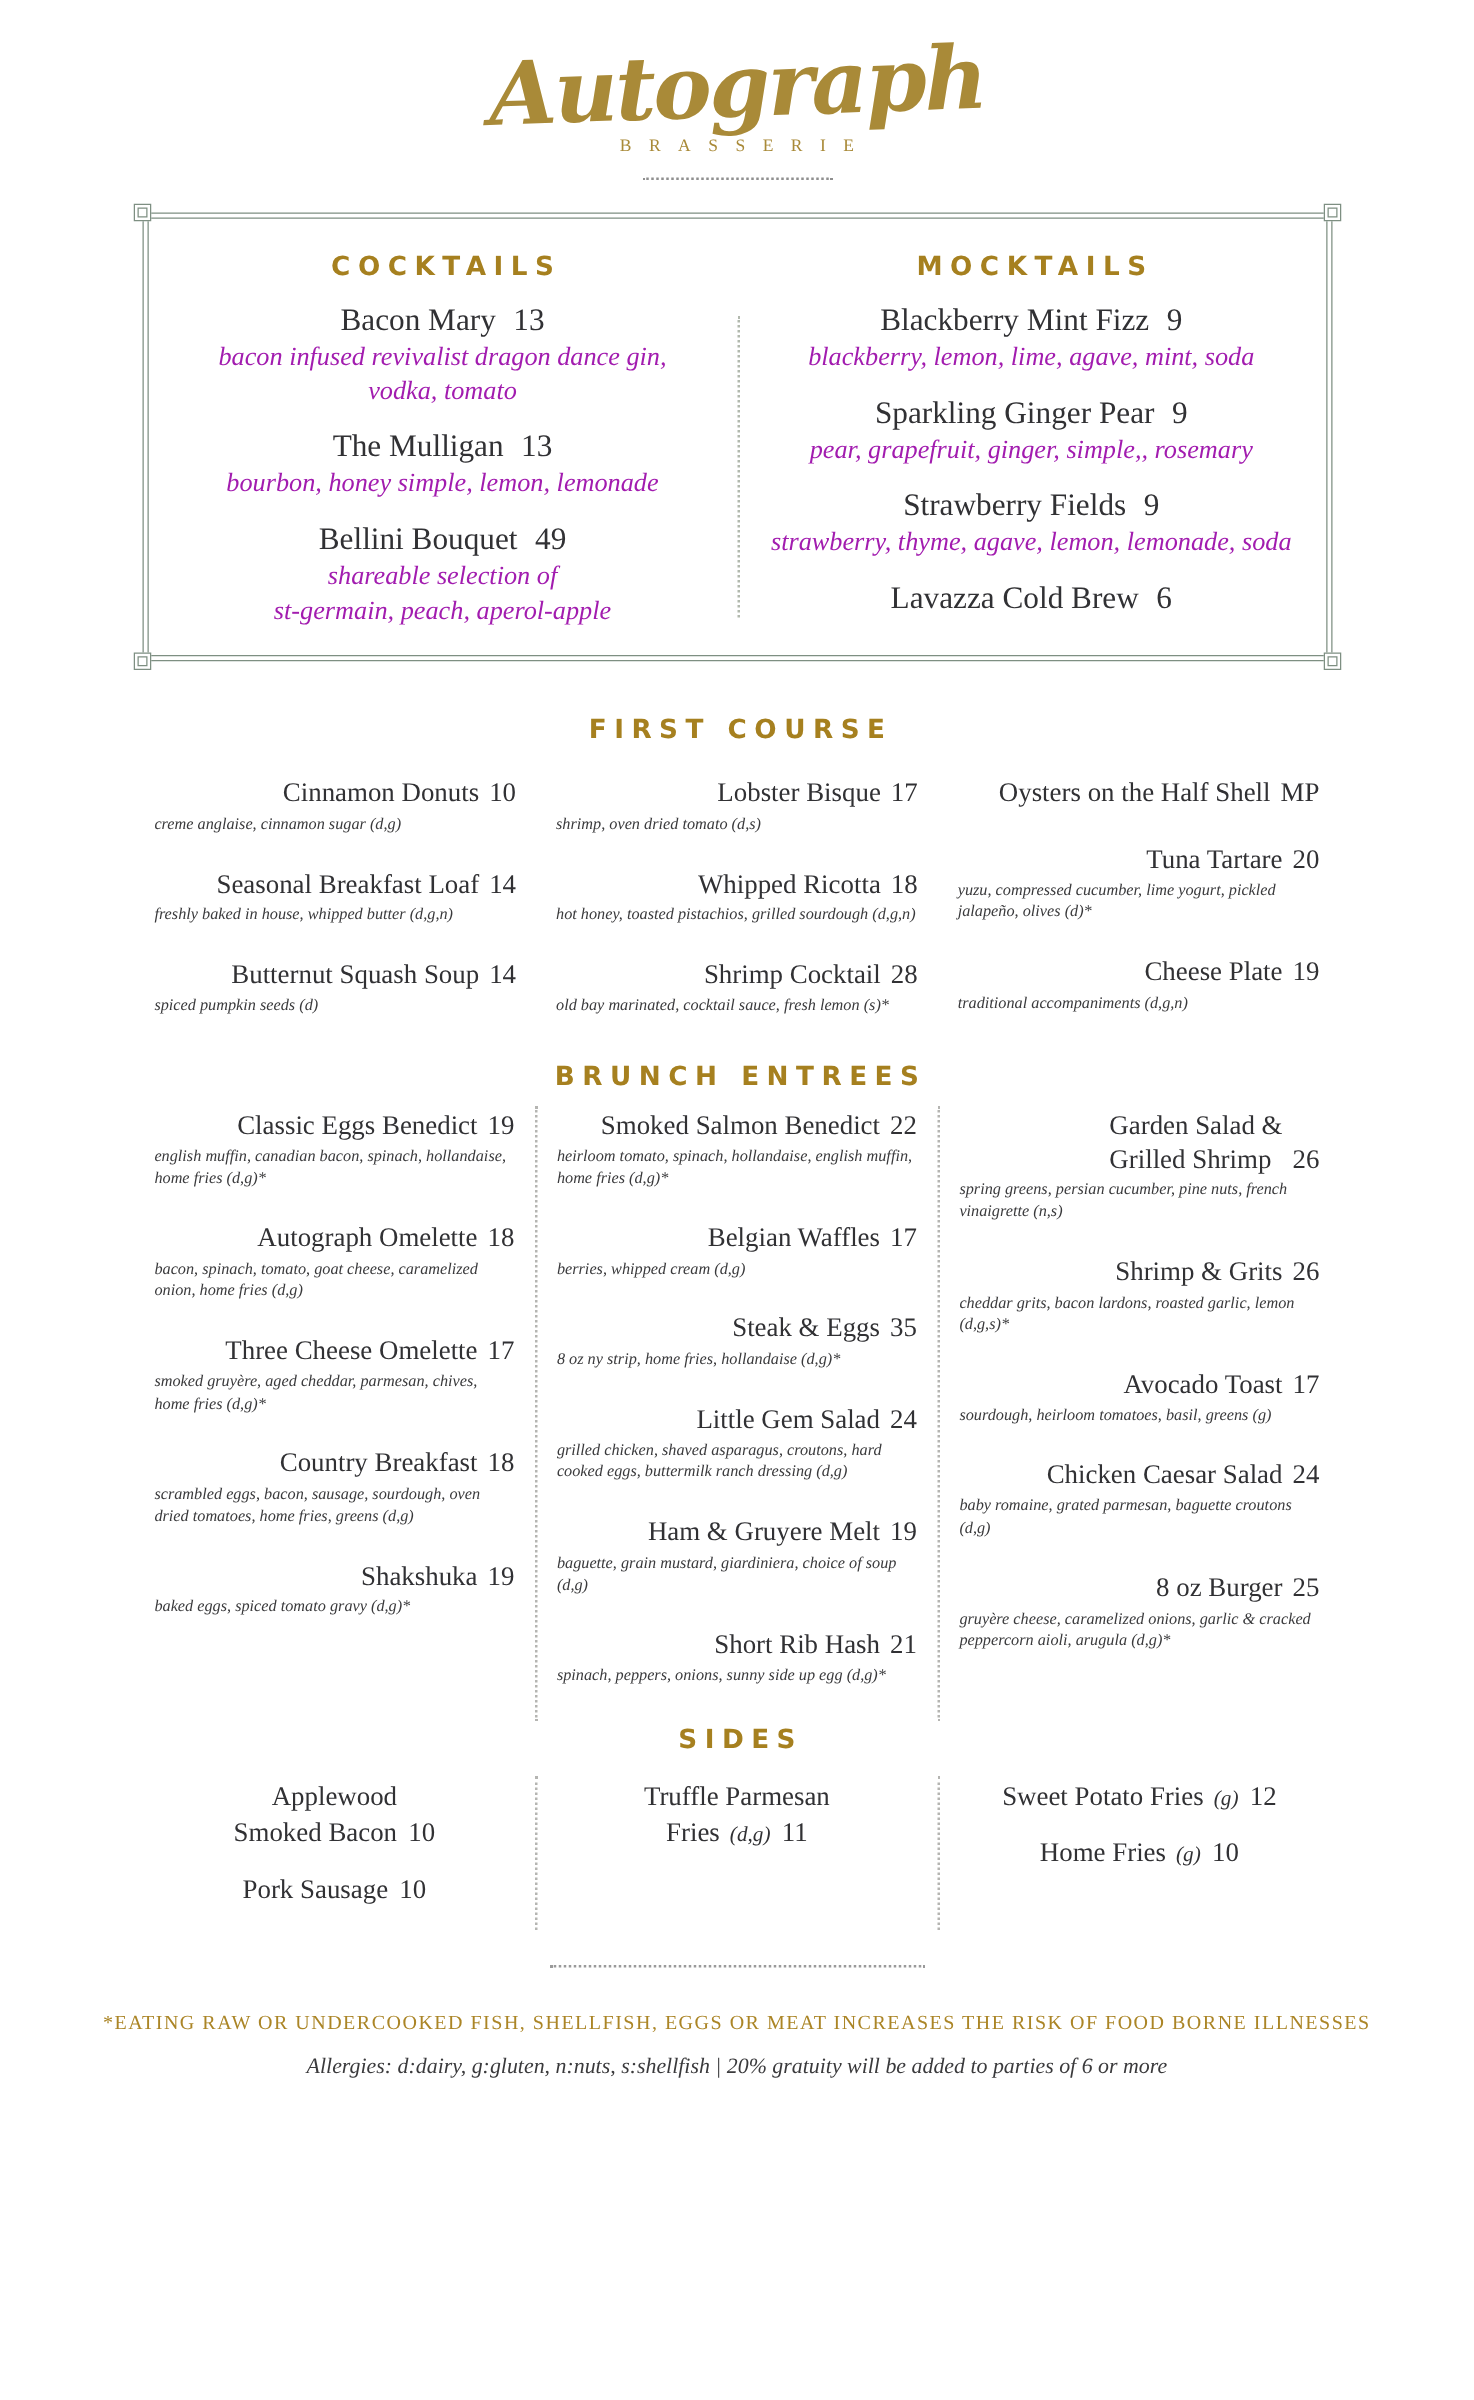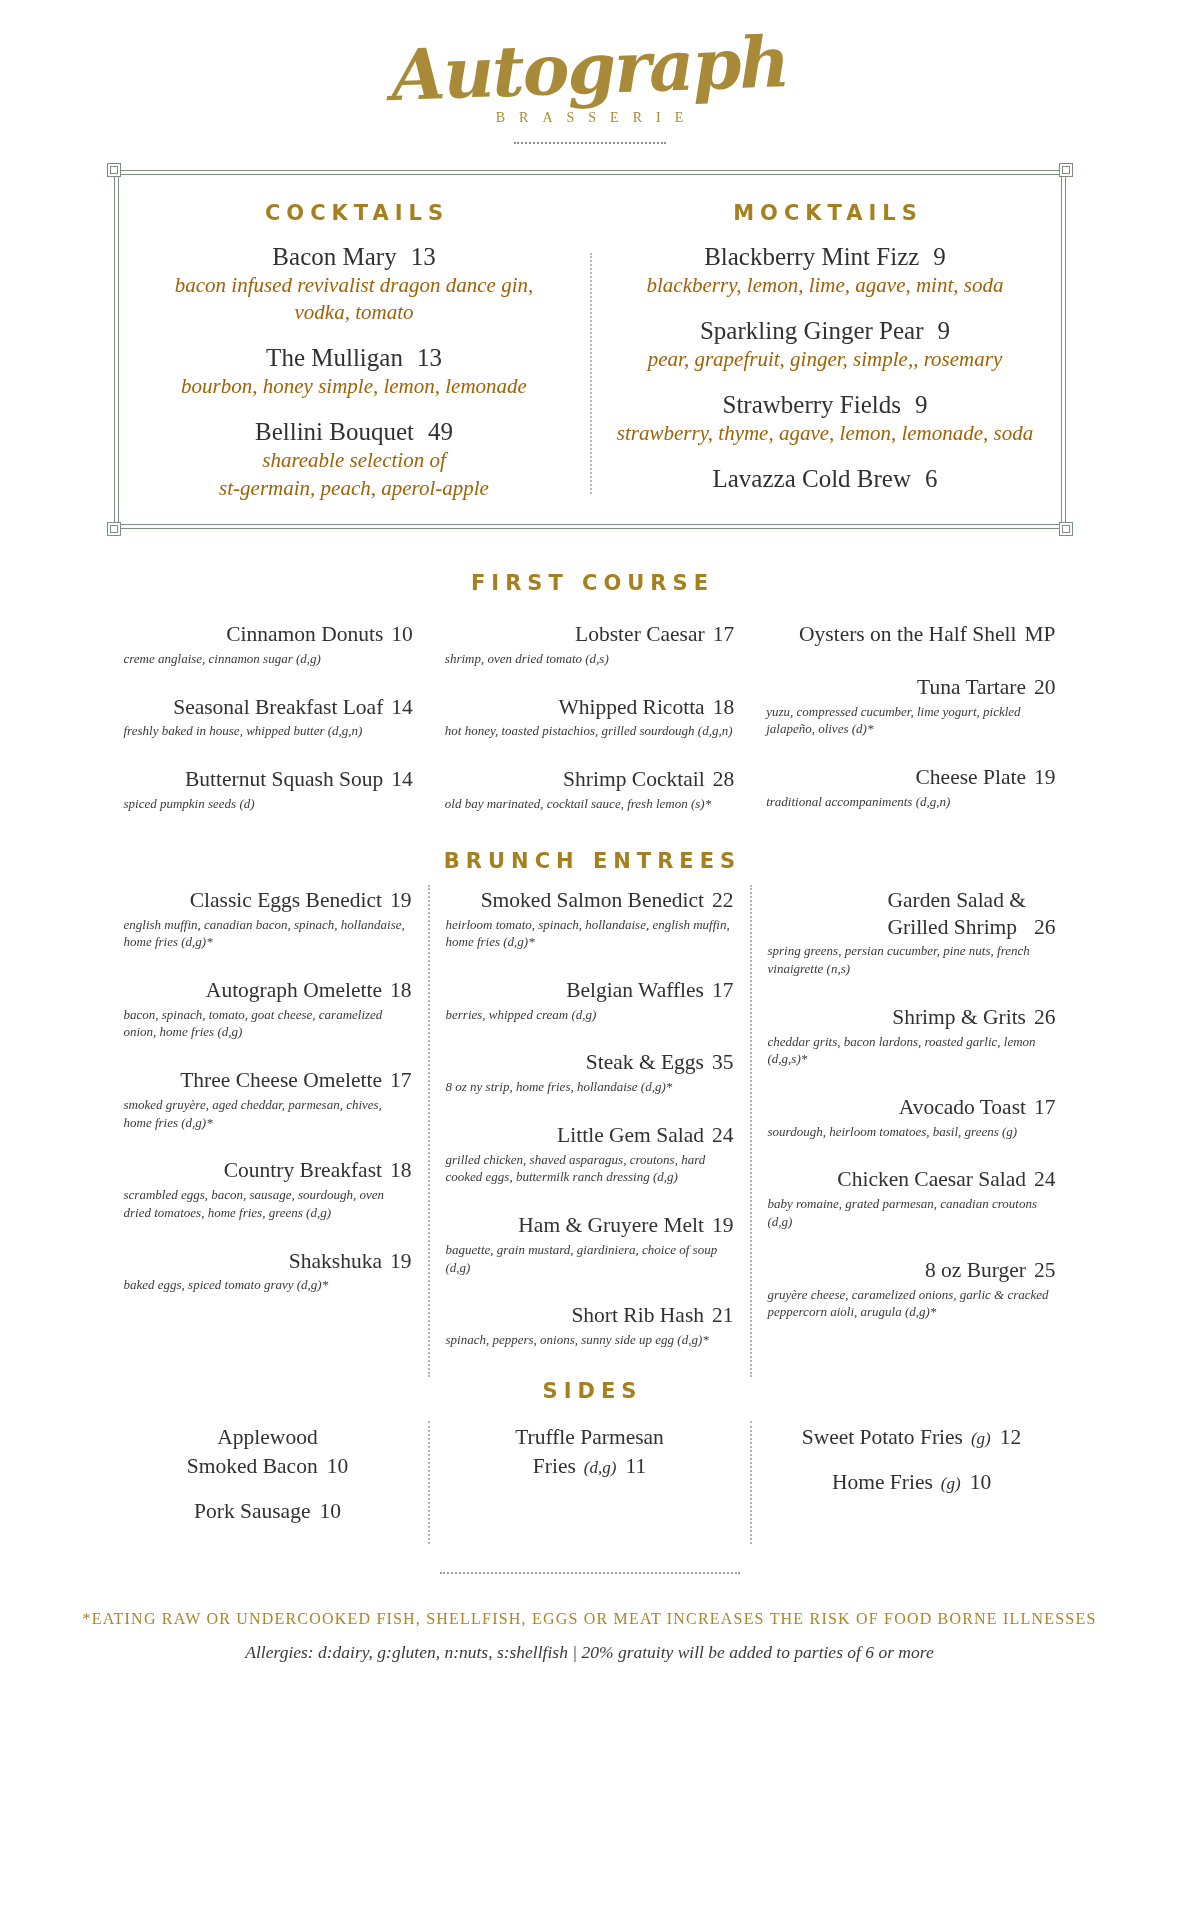--- a/index.html
+++ b/index.html
@@ -47,7 +47,7 @@
   .bev-title{margin:12px 0 0;}
   .bev-item{margin-top:17px;}
   .bev-line{display:flex;justify-content:center;gap:14px;font-size:25px;line-height:1.2;}
-  .bev-desc{font-style:italic;font-size:21px;line-height:1.3;color:#a16207;}
+  .bev-desc{font-style:italic;font-size:21px;line-height:1.3;color:#a21caf;}
   
   .section-title{margin-top:42px;}
   .grid{width:964px;margin:24px auto 0;display:flex;align-items:stretch;}

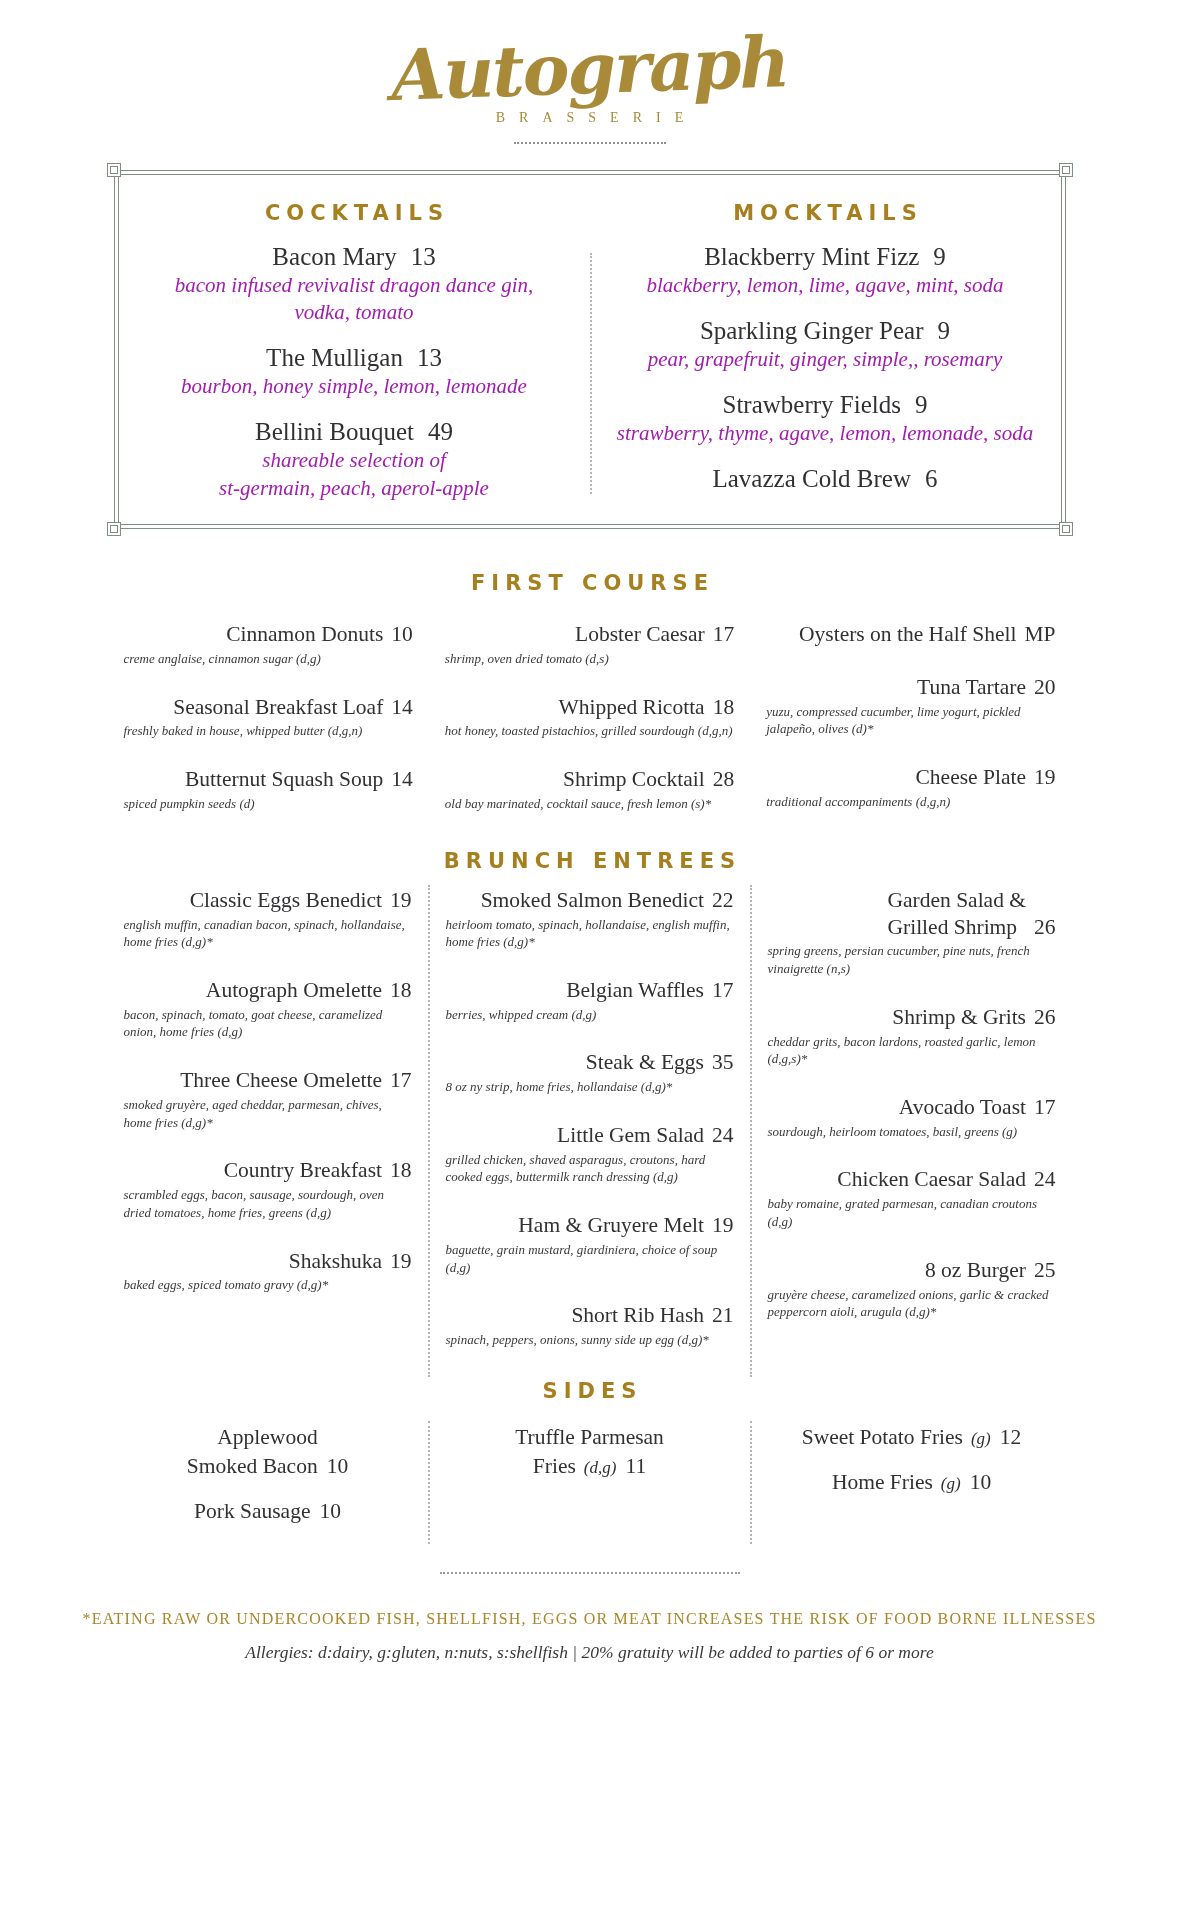--- a/index.html
+++ b/index.html
@@ -188,7 +188,7 @@
     <div class="col">
         <div class="food-item">
           <div class="fi-row">
-            <span class="fi-name">Lobster Caesar</span>
+            <span class="fi-name">Lobster Bisque</span>
             <span class="fi-price">17</span>
           </div>
           <div class="fi-desc">shrimp, oven dried tomato (d,s)</div>

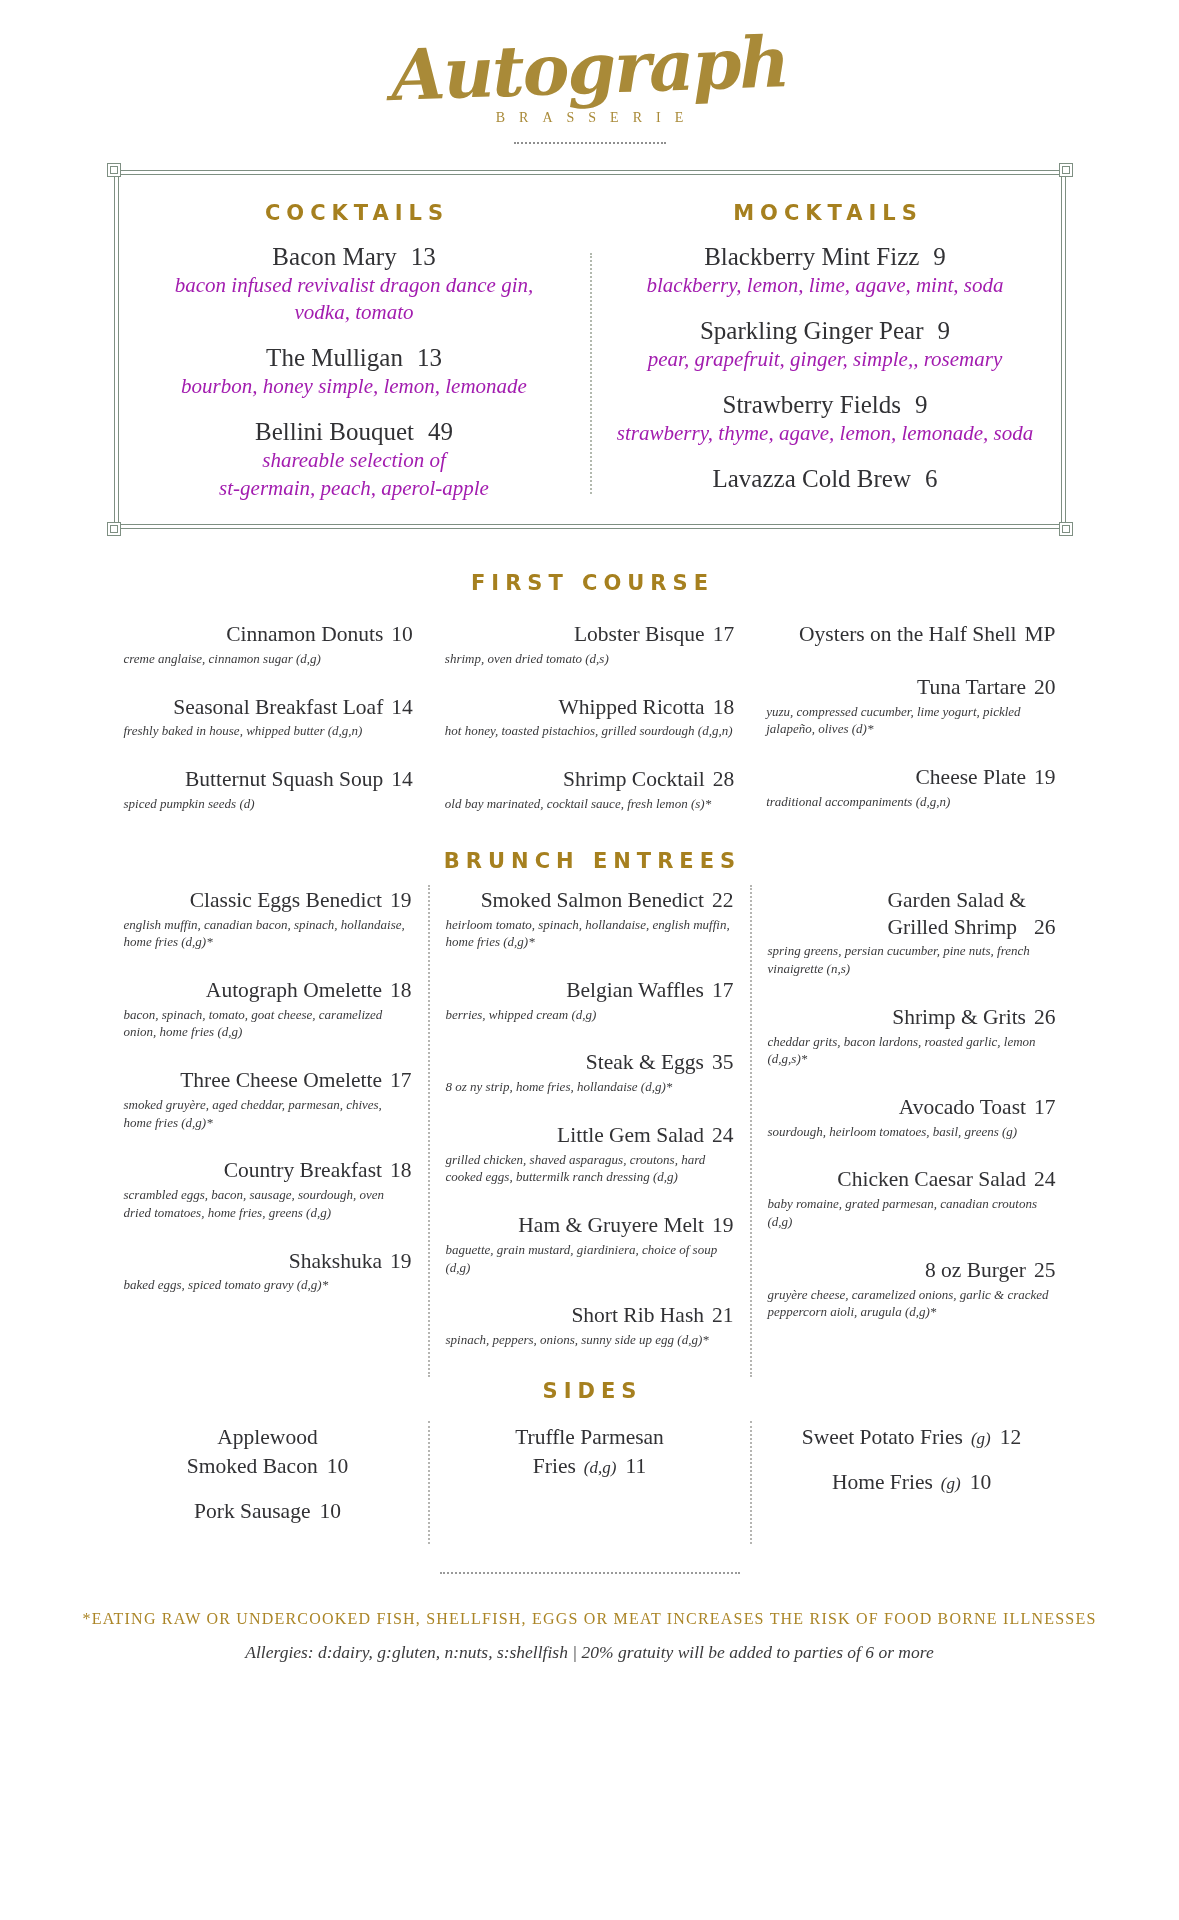--- a/index.html
+++ b/index.html
@@ -345,7 +345,7 @@
             <span class="fi-name">Chicken Caesar Salad</span>
             <span class="fi-price">24</span>
           </div>
-          <div class="fi-desc">baby romaine, grated parmesan, canadian croutons (d,g)</div>
+          <div class="fi-desc">baby romaine, grated parmesan, baguette croutons (d,g)</div>
         </div>
         <div class="food-item">
           <div class="fi-row">

